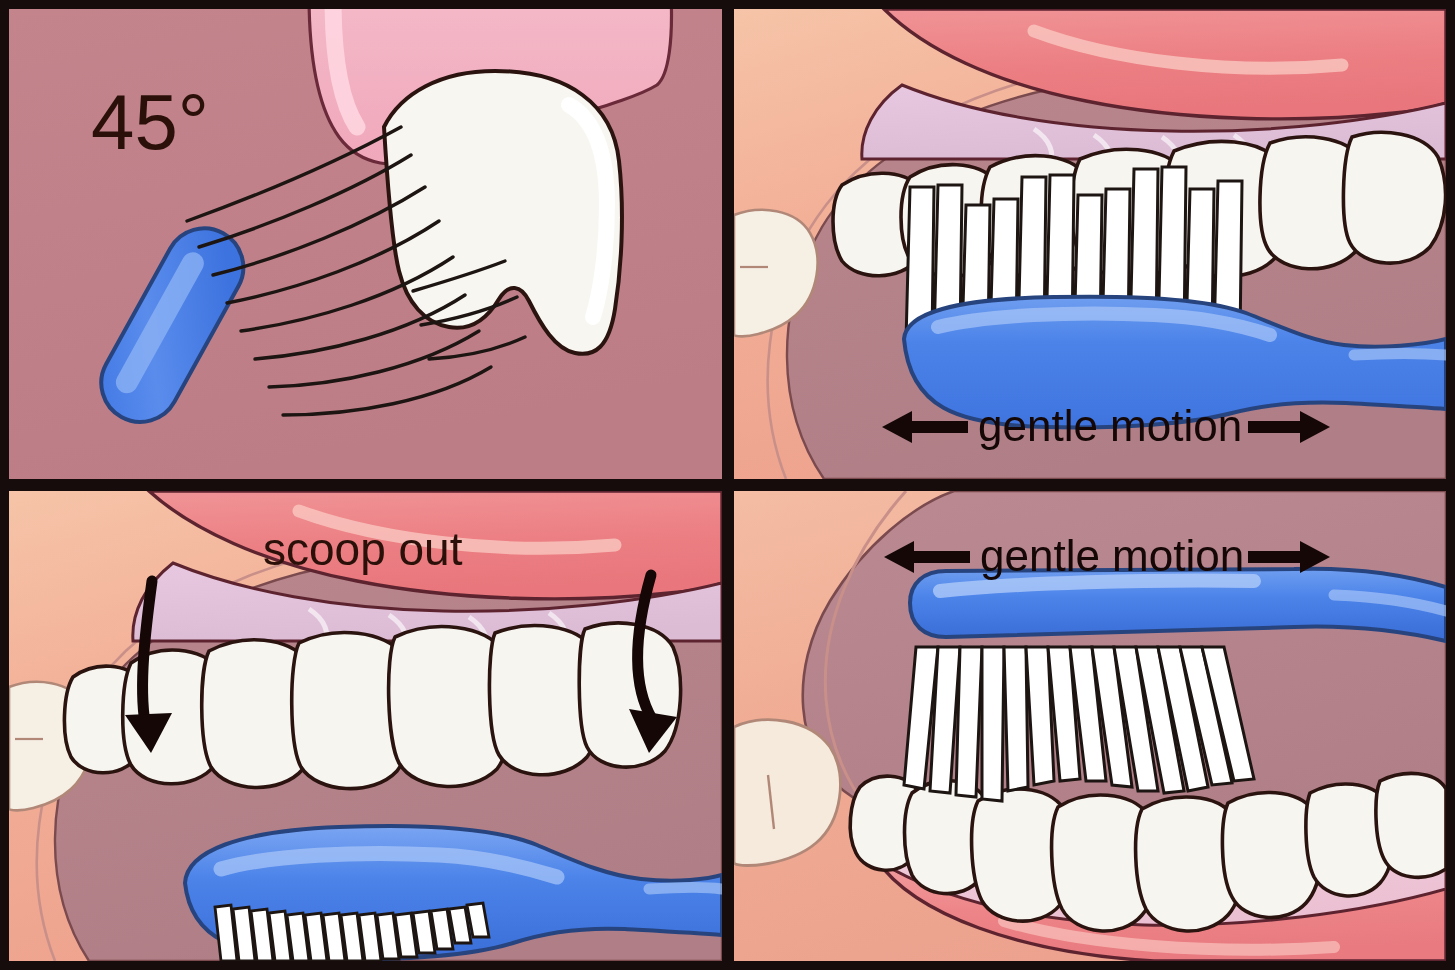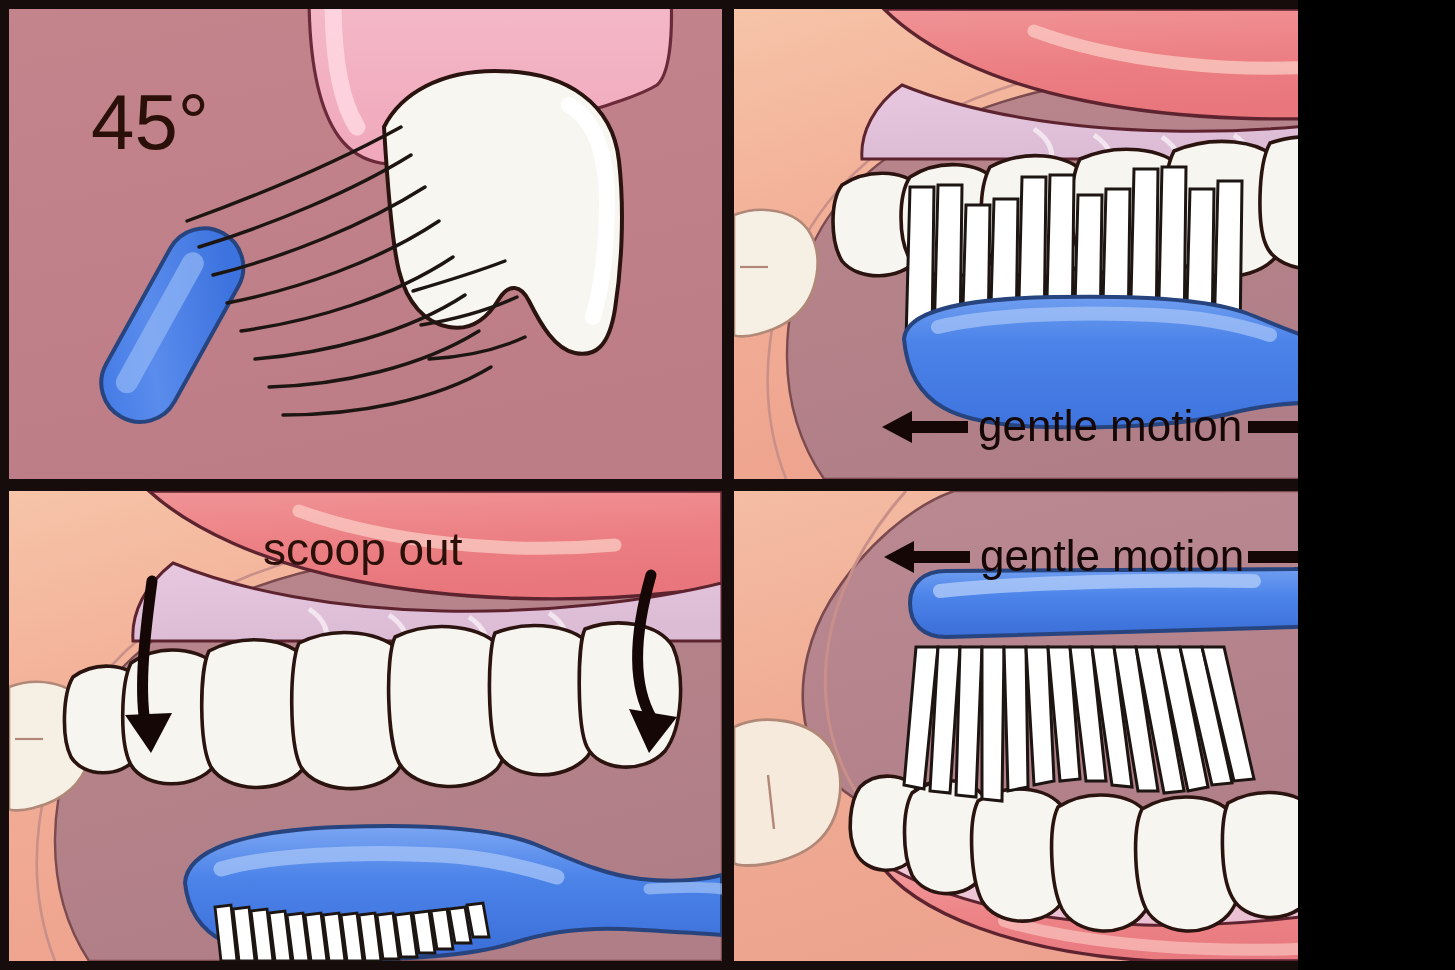--- a/index.html
+++ b/index.html
@@ -13,7 +13,7 @@
   }
   #figure {
     position: relative;
-    width: 1298px;
+    width: 1455px;
     height: 970px;
     background: #150b0b;
     box-sizing: border-box;

